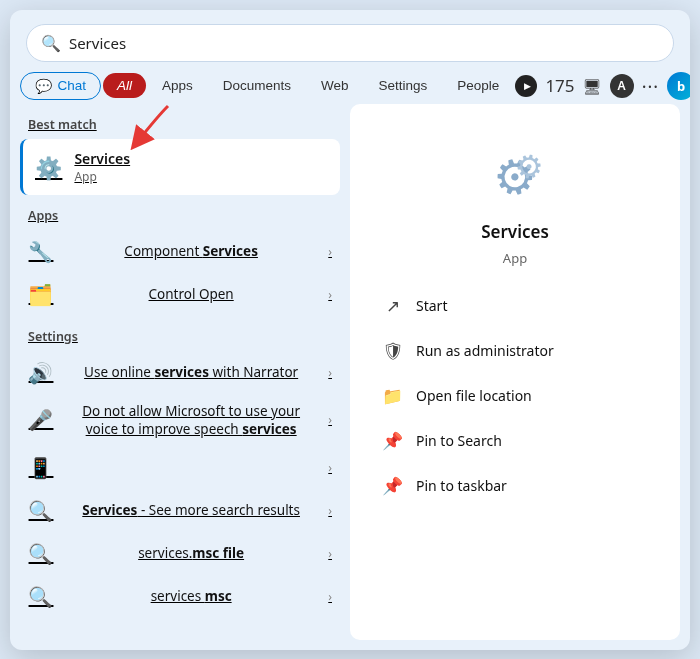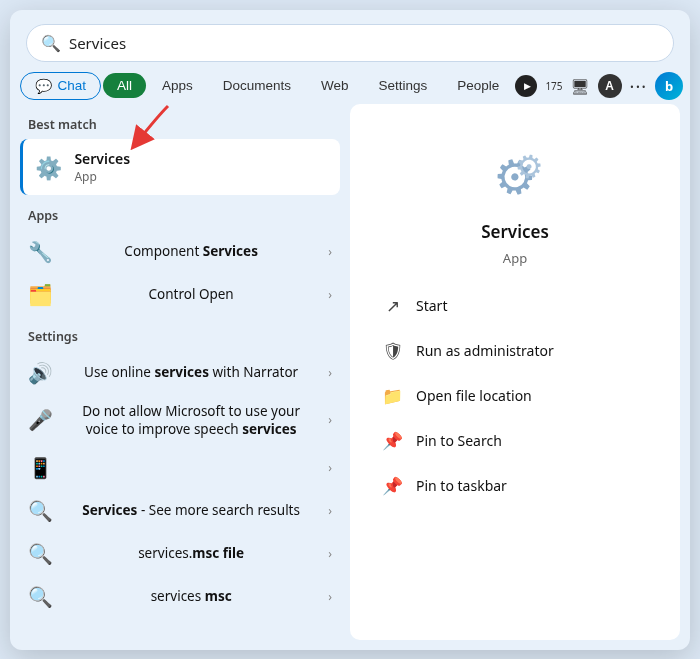--- a/index.html
+++ b/index.html
@@ -66,9 +66,10 @@
       background: transparent;
     }
     .tab.active {
-      background: #15803d;
+      background: #b91c1c;
       color: #fff;
       font-weight: 500;
+      font-style: italic;
     }
     .tab.chat-tab {
       display: flex;

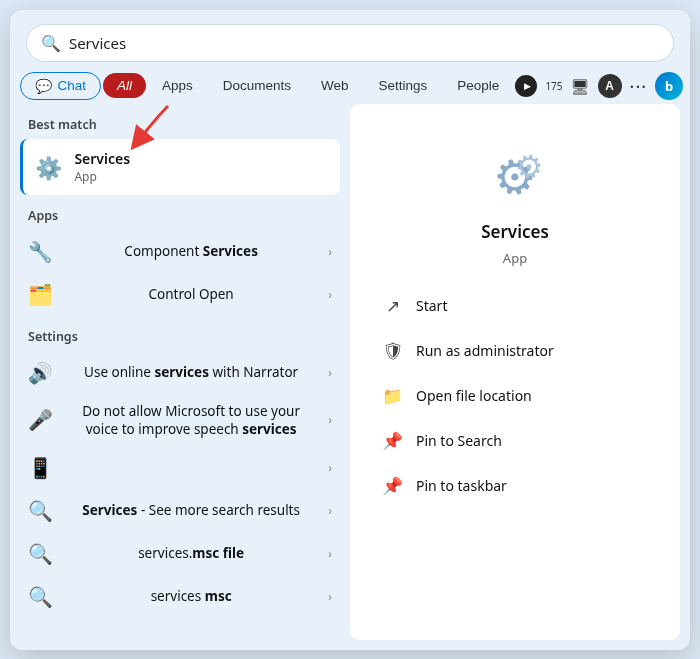--- a/index.html
+++ b/index.html
@@ -111,7 +111,7 @@
       margin-left: 2px;
     }
     .num-badge {
-      font-size: 10px;
+      font-size: 17px;
       color: #333;
     }
     .letter-badge {

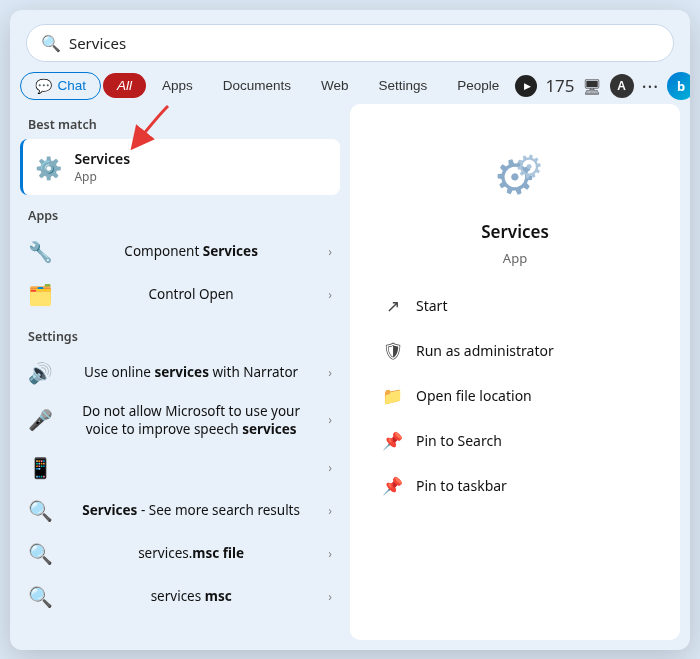--- a/index.html
+++ b/index.html
@@ -159,6 +159,7 @@
       display: flex;
       flex-direction: column;
       gap: 0;
+      text-decoration: underline;
     }
     .section-title {
       font-size: 12.5px;

